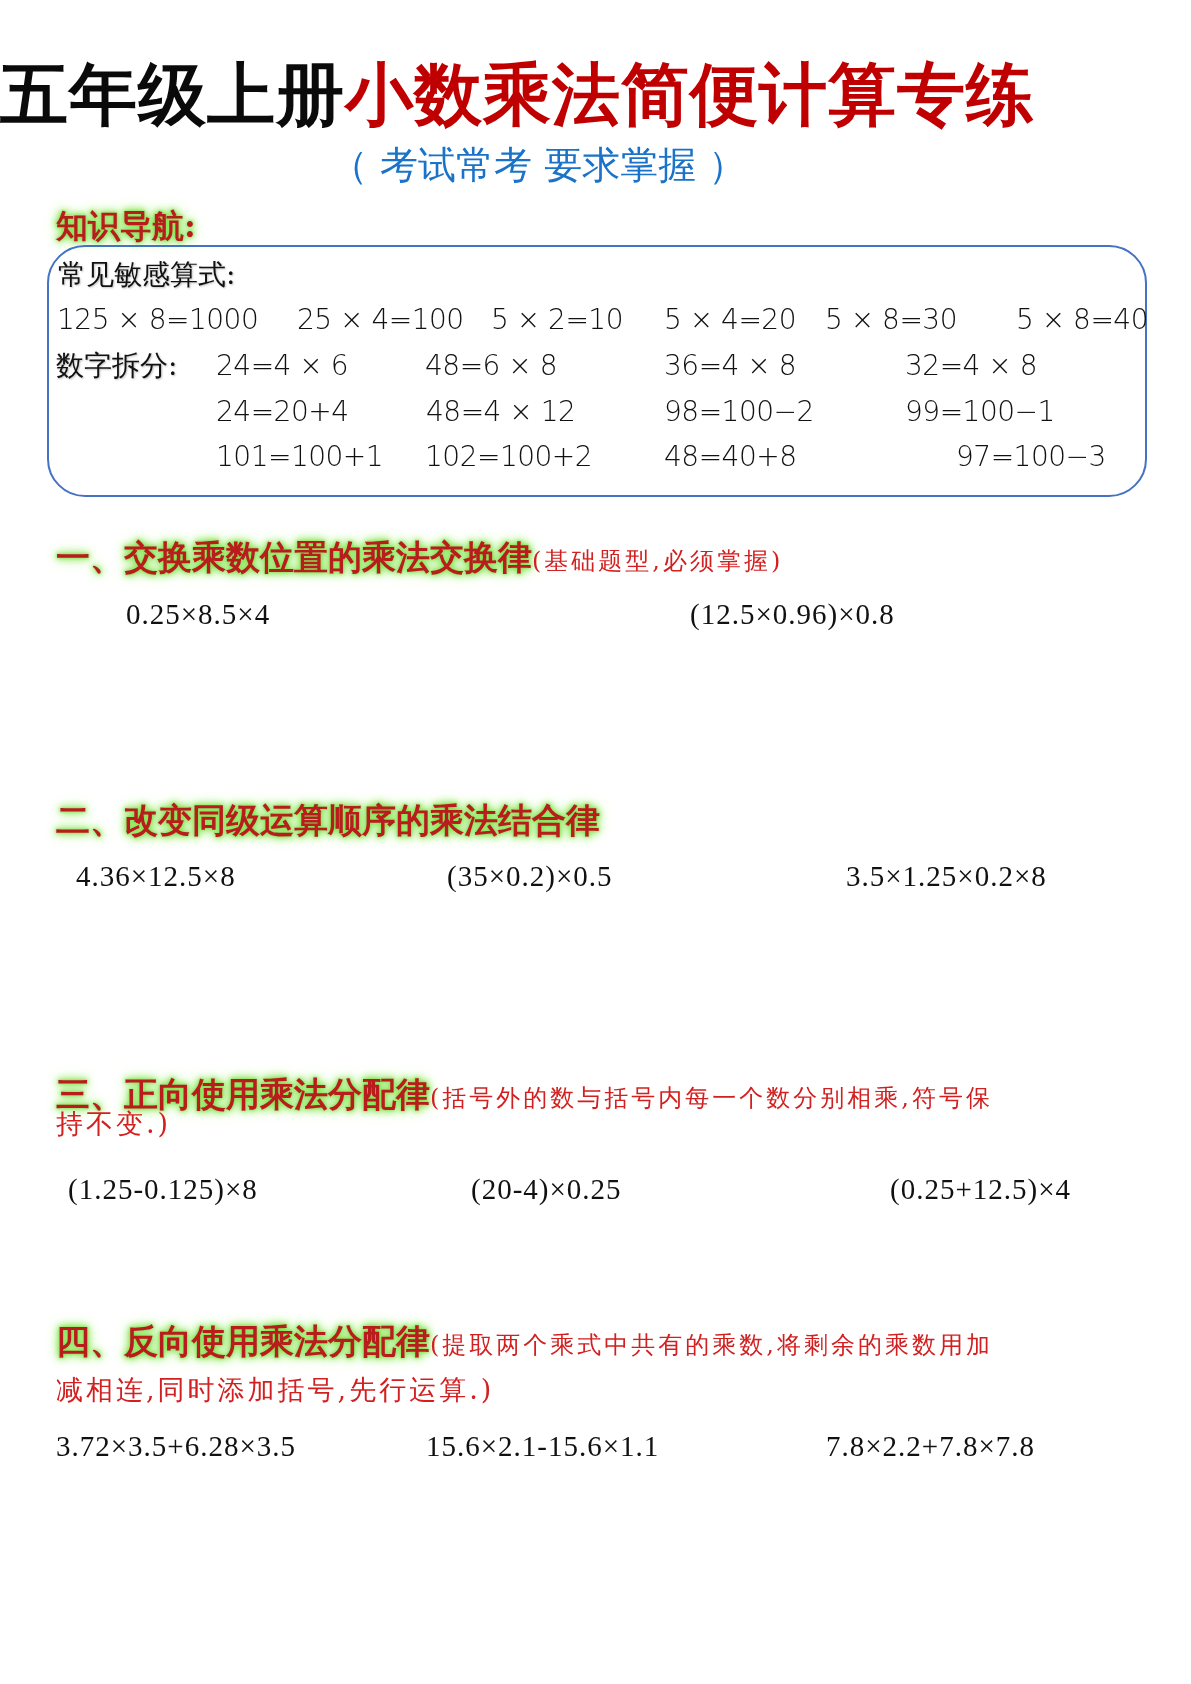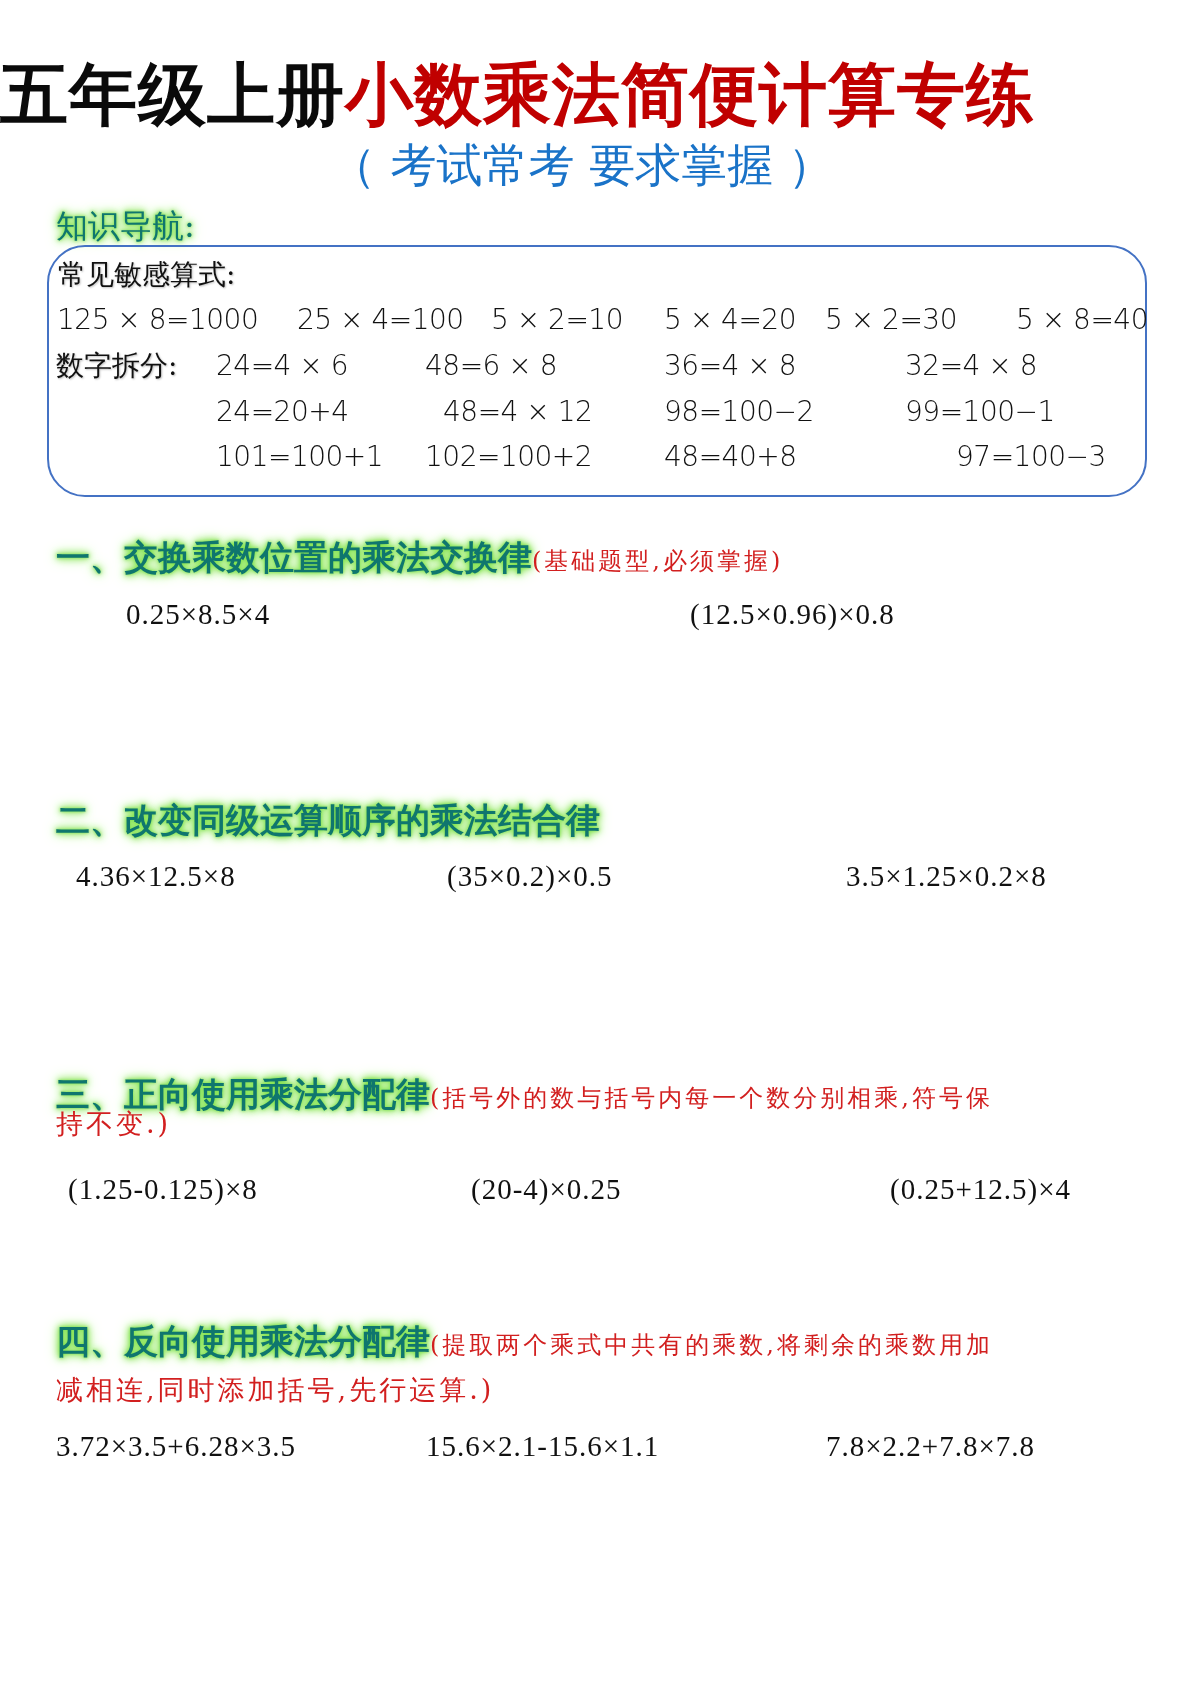--- a/index.html
+++ b/index.html
@@ -12,7 +12,7 @@
   .title .black { color: #0a0a0a; }
   .title .red { color: #c00000; }
 
-  .subtitle { position: absolute; left: 330px; top: 140px; font-size: 46px; color: #1a73c8;
+  .subtitle { position: absolute; left: 330px; top: 140px; font-size: 38px; color: #1a73c8;
               font-family: "DejaVu Sans", "Liberation Sans", sans-serif; line-height: 50px; white-space: nowrap; }
 
   .glow { color: #0f766e; text-shadow: 0 0 6px #7ee04a, 0 0 10px #8ee85a, 0 0 14px #a8f07a, 0 0 3px #6cd63a; }

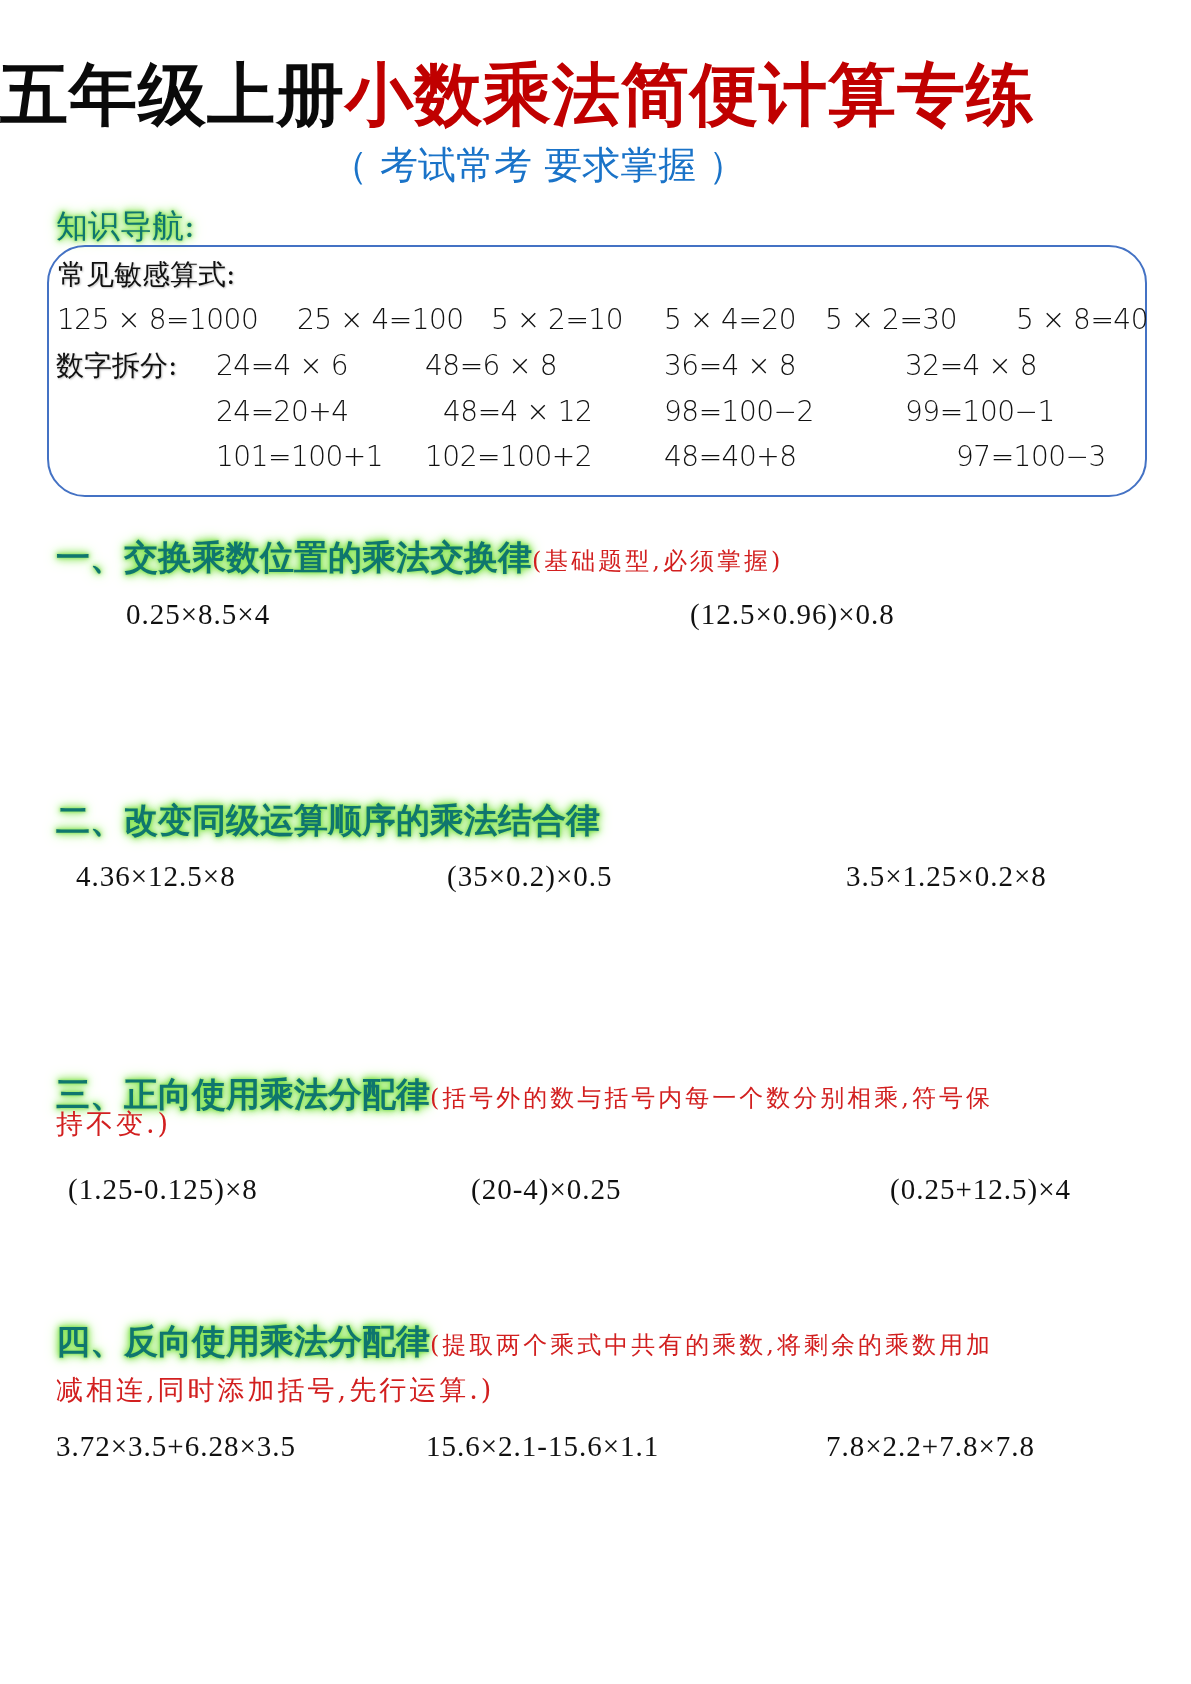--- a/index.html
+++ b/index.html
@@ -15,7 +15,7 @@
   .subtitle { position: absolute; left: 330px; top: 140px; font-size: 38px; color: #1a73c8;
               font-family: "DejaVu Sans", "Liberation Sans", sans-serif; line-height: 50px; white-space: nowrap; }
 
-  .glow { color: #0f766e; text-shadow: 0 0 6px #7ee04a, 0 0 10px #8ee85a, 0 0 14px #a8f07a, 0 0 3px #6cd63a; }
+  .glow { color: #b91c1c; text-shadow: 0 0 6px #7ee04a, 0 0 10px #8ee85a, 0 0 14px #a8f07a, 0 0 3px #6cd63a; font-weight: bold; }
 
   .nav-label { position: absolute; left: 56px; top: 205px; font-size: 32px; line-height: 42px;
                font-family: "DejaVu Serif", serif; }

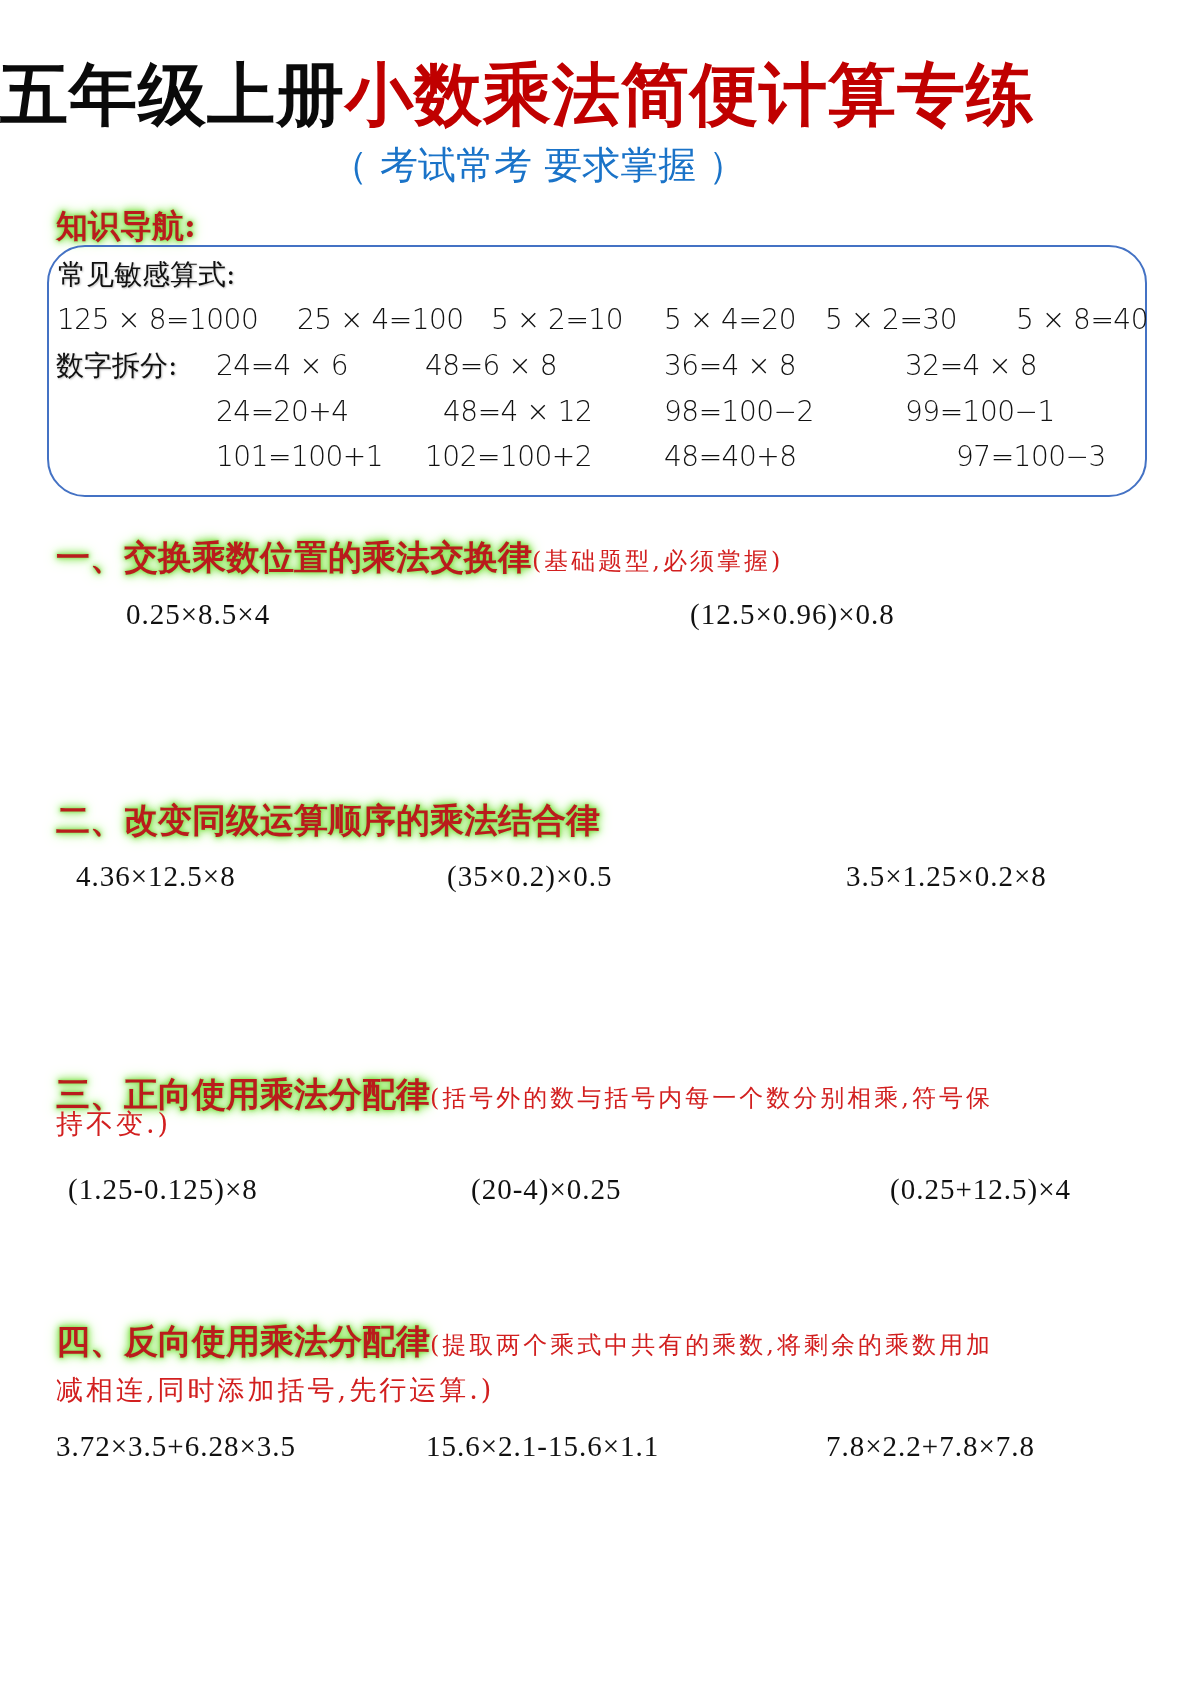--- a/index.html
+++ b/index.html
@@ -54,7 +54,7 @@
 <div class="kb-text kb-formula" style="left:297px; top:302px;">25 × 4=100</div>
 <div class="kb-text kb-formula" style="left:491px; top:302px;">5 × 2=10</div>
 <div class="kb-text kb-formula" style="left:664px; top:302px;">5 × 4=20</div>
-<div class="kb-text kb-formula" style="left:825px; top:302px;">5 × 2=30</div>
+<div class="kb-text kb-formula" style="left:825px; top:302px;">5 × 8=30</div>
 <div class="kb-text kb-formula" style="left:1016px; top:302px;">5 × 8=40</div>
 
 <div class="kb-text kb-label" style="left:56px; top:348px;">数字拆分:</div>

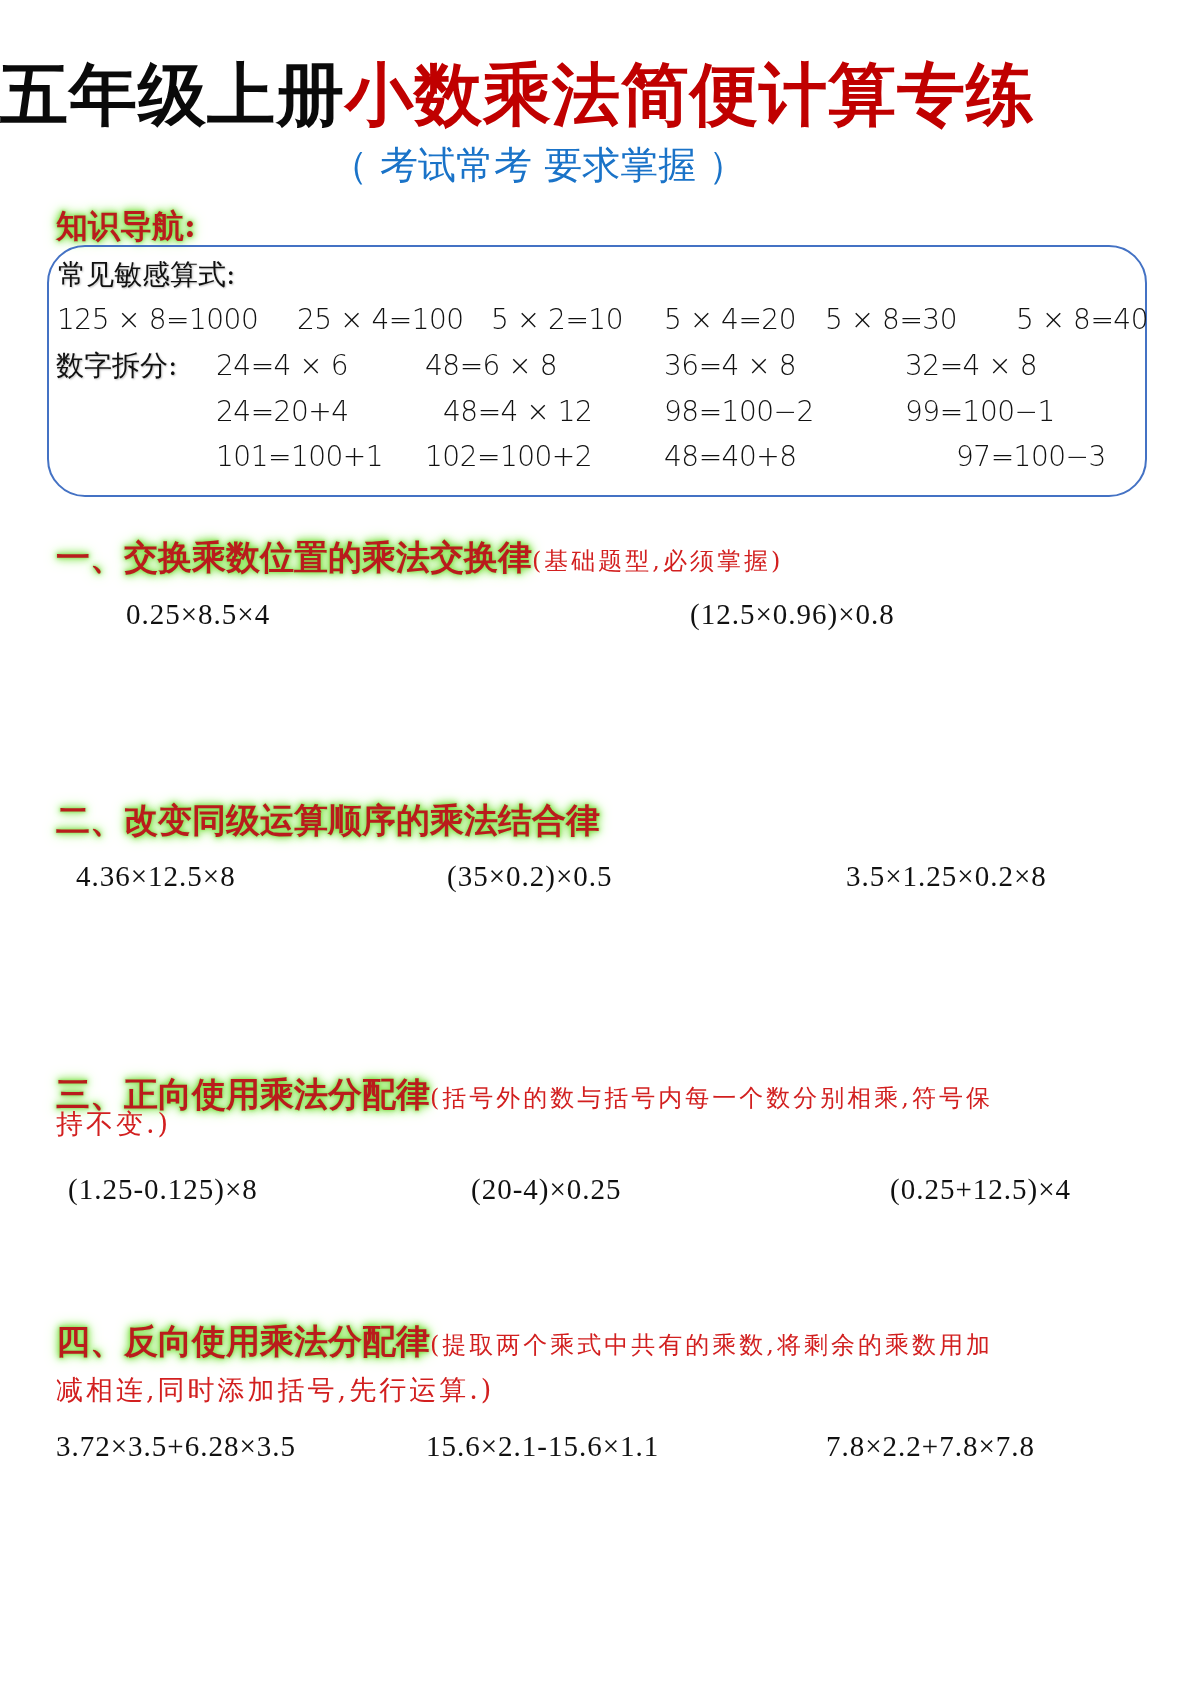--- a/index.html
+++ b/index.html
@@ -65,7 +65,7 @@
 <div class="kb-text kb-formula" style="left:905px; top:348px;">32=4 × 8</div>
 
 <div class="kb-text kb-formula" style="left:216px; top:394px;">24=20+4</div>
-<div class="kb-text kb-formula" style="left:443px; top:394px;">48=4 × 12</div>
+<div class="kb-text kb-formula" style="left:426px; top:394px;">48=4 × 12</div>
 <div class="kb-text kb-formula" style="left:664px; top:394px;">98=100−2</div>
 <div class="kb-text kb-formula" style="left:905px; top:394px;">99=100−1</div>
 

